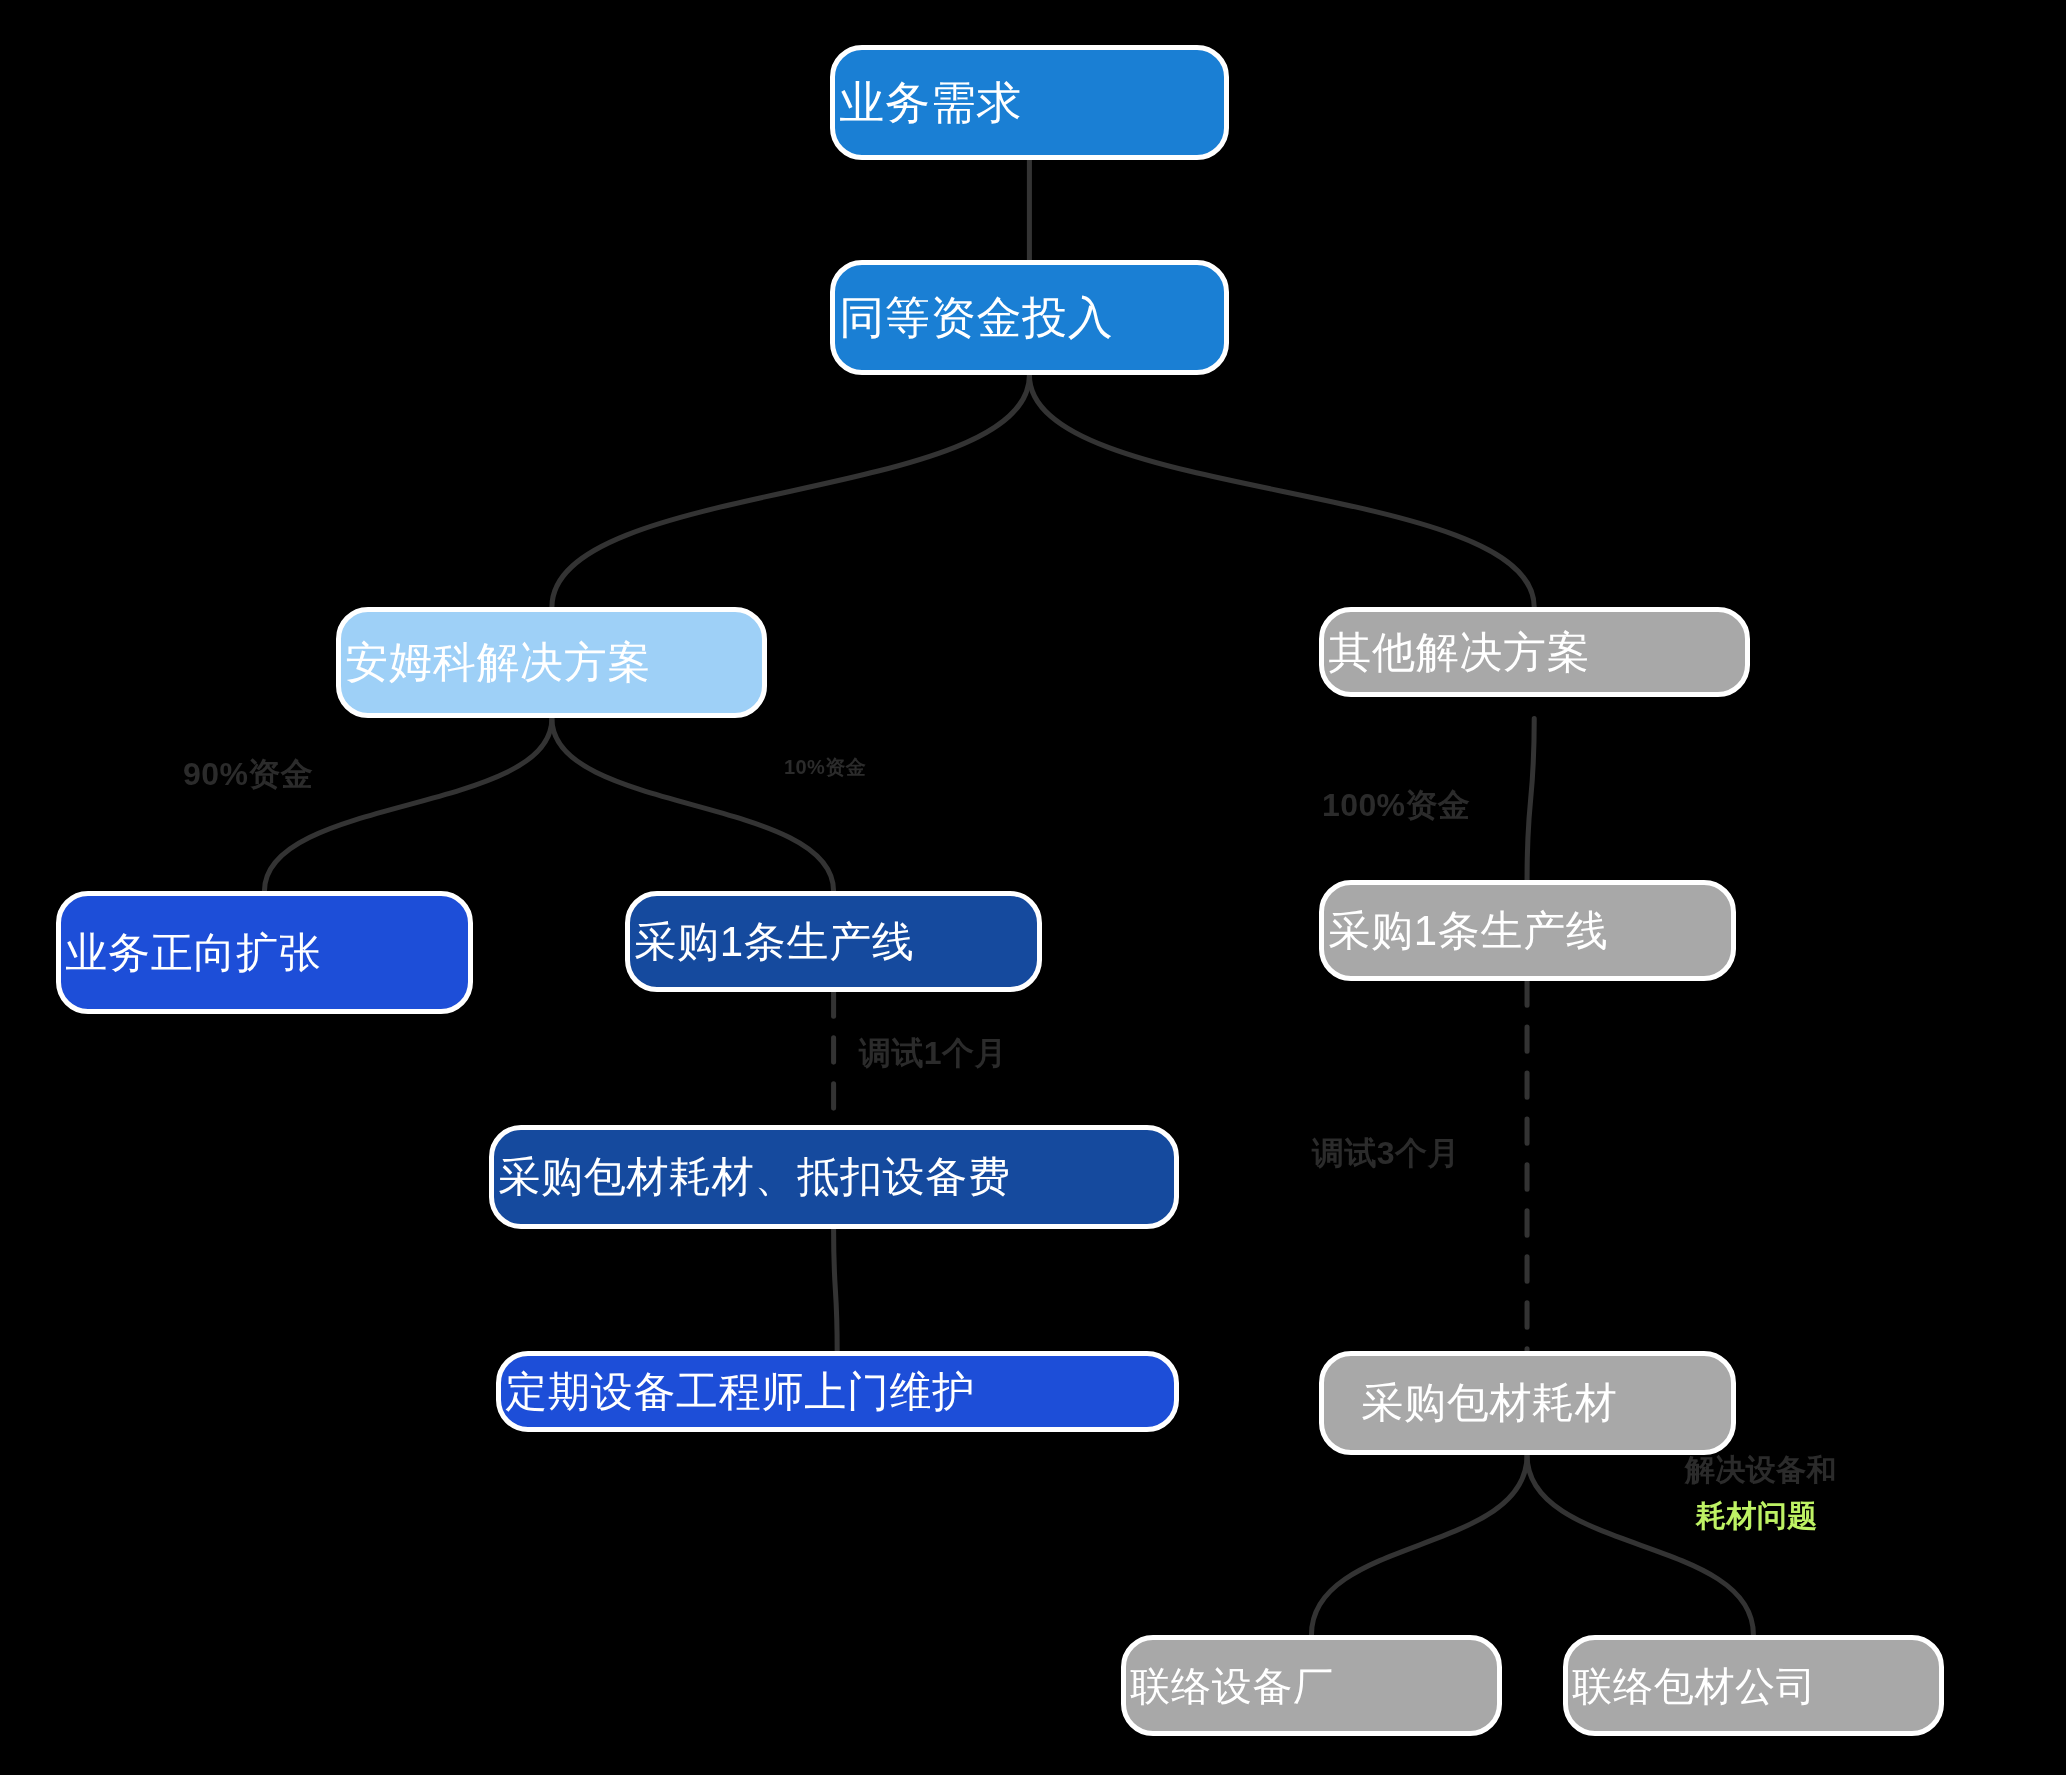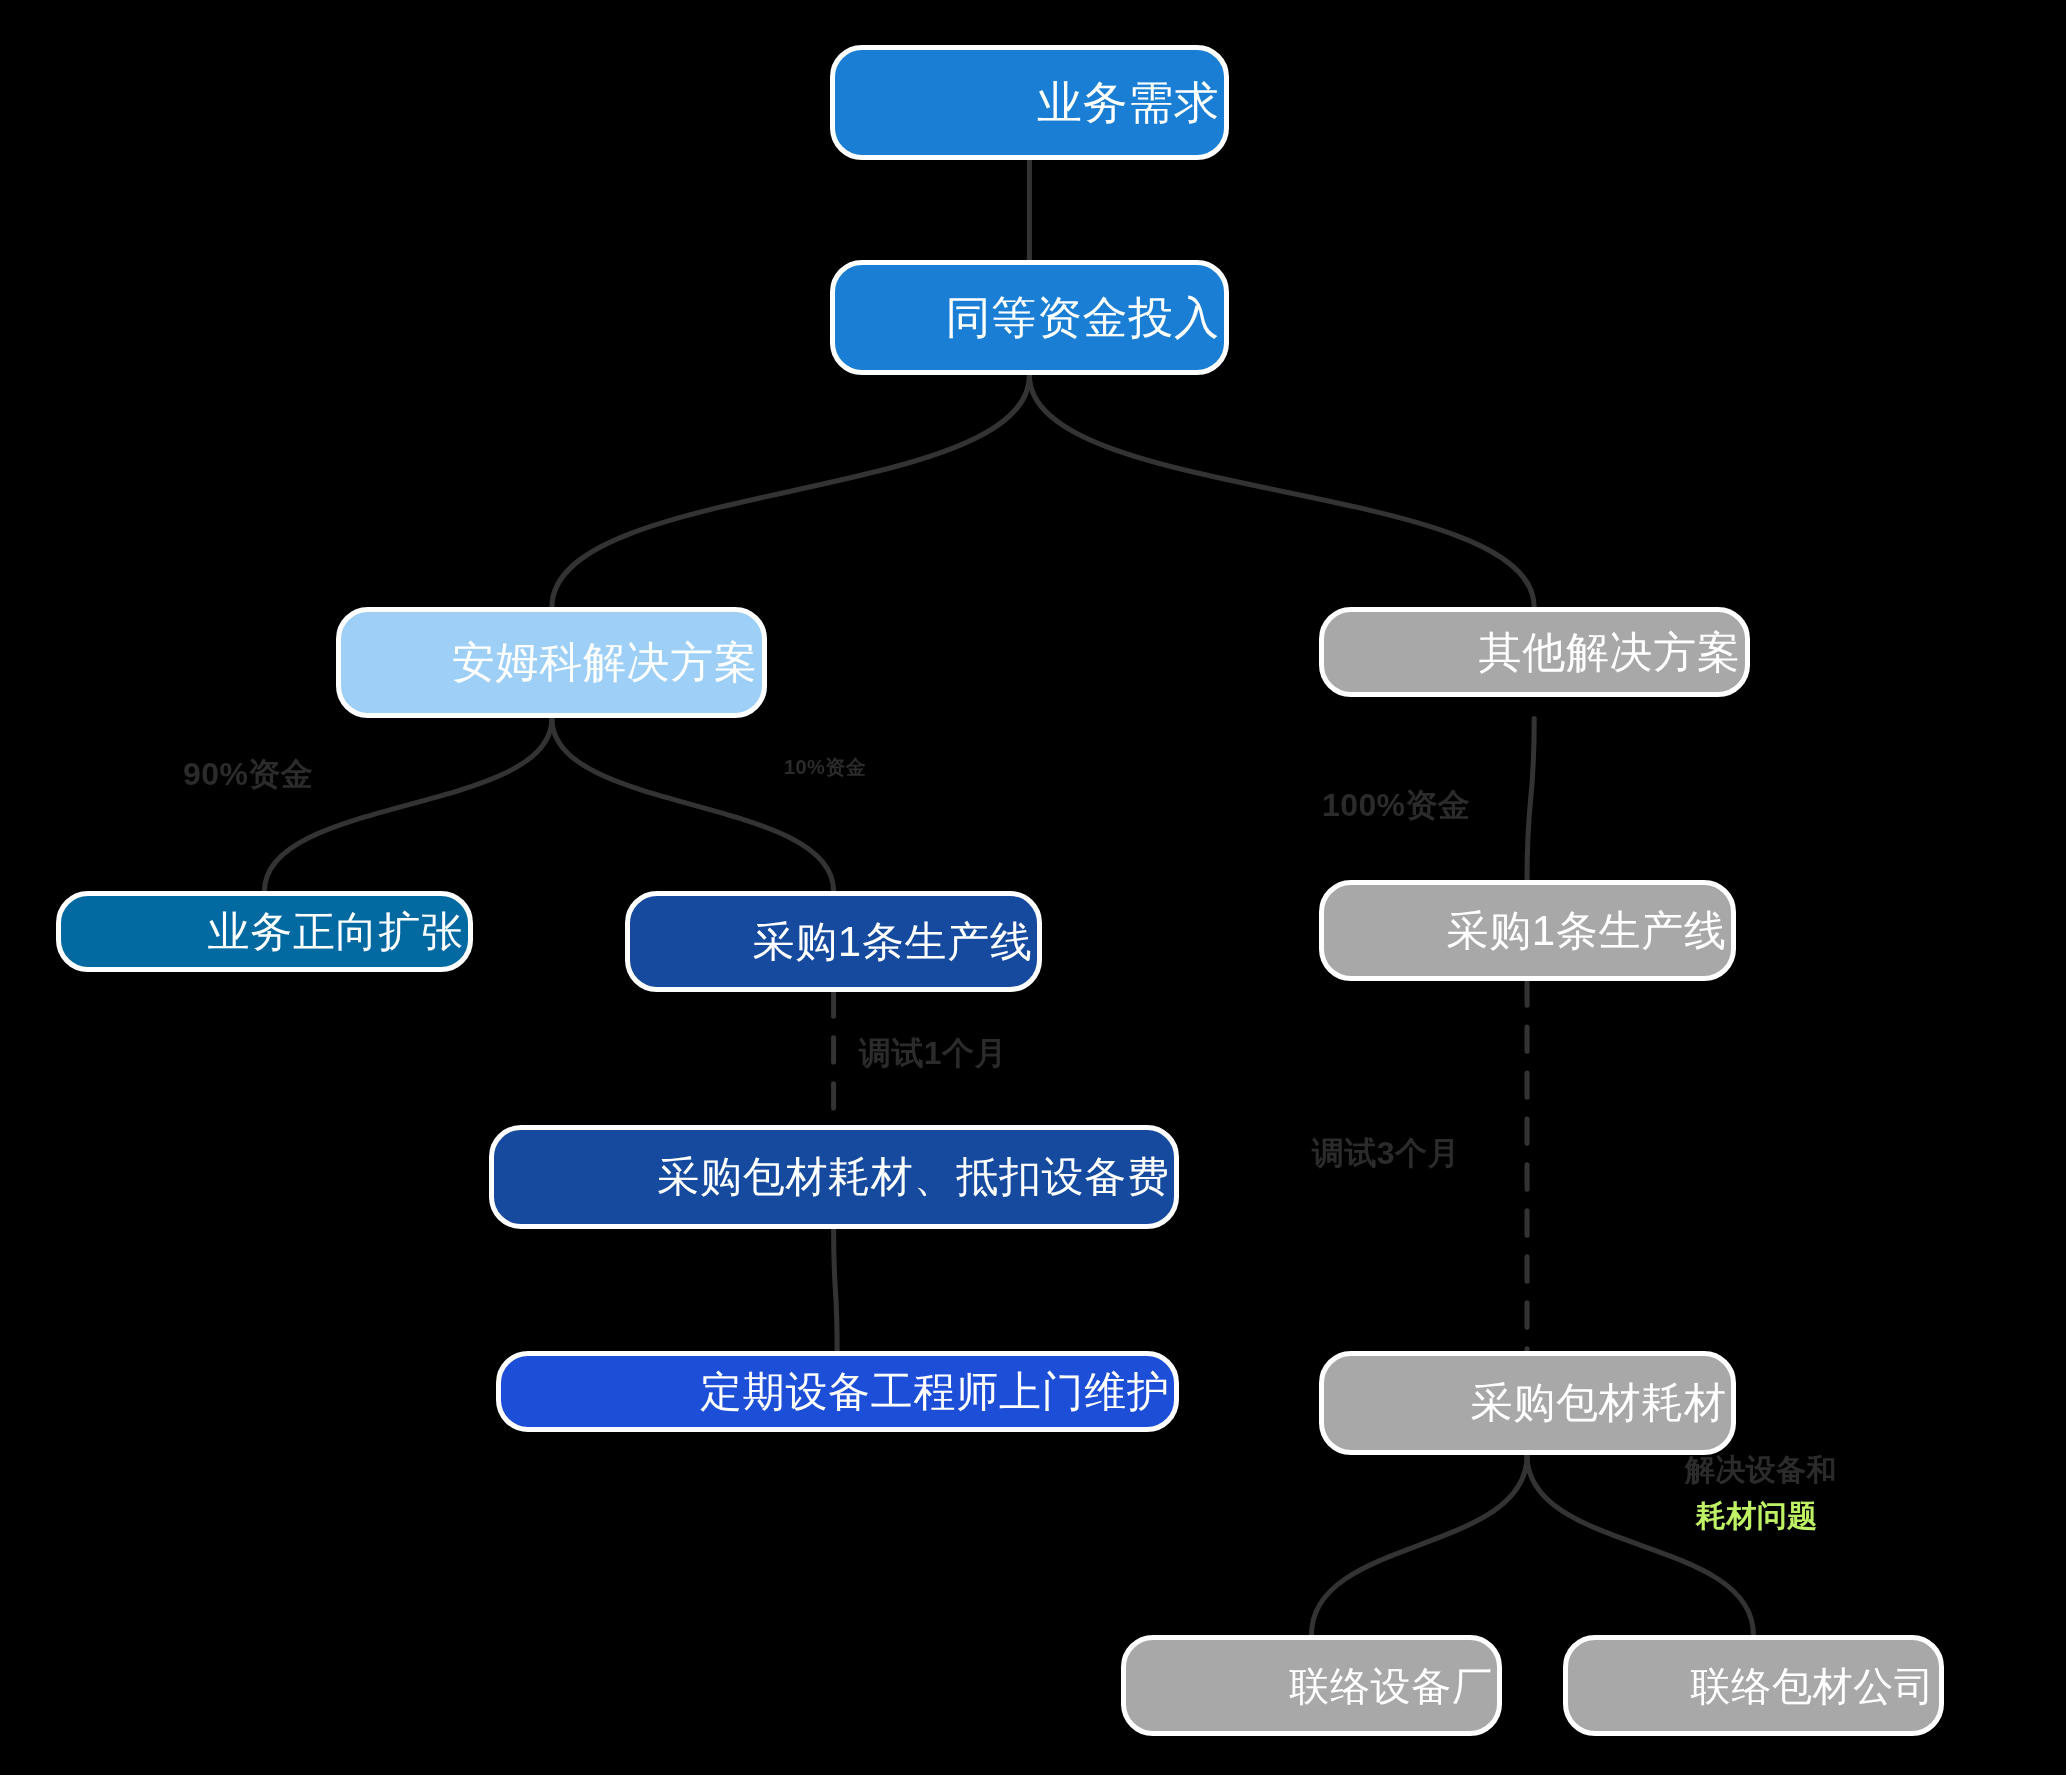--- a/index.html
+++ b/index.html
@@ -32,7 +32,7 @@
     box-sizing: border-box;
     display: flex;
     align-items: center;
-    justify-content: flex-end;
+    justify-content: flex-start;
     border-radius: 32px;
     border: 5px solid #ffffff;
     color: #ffffff;

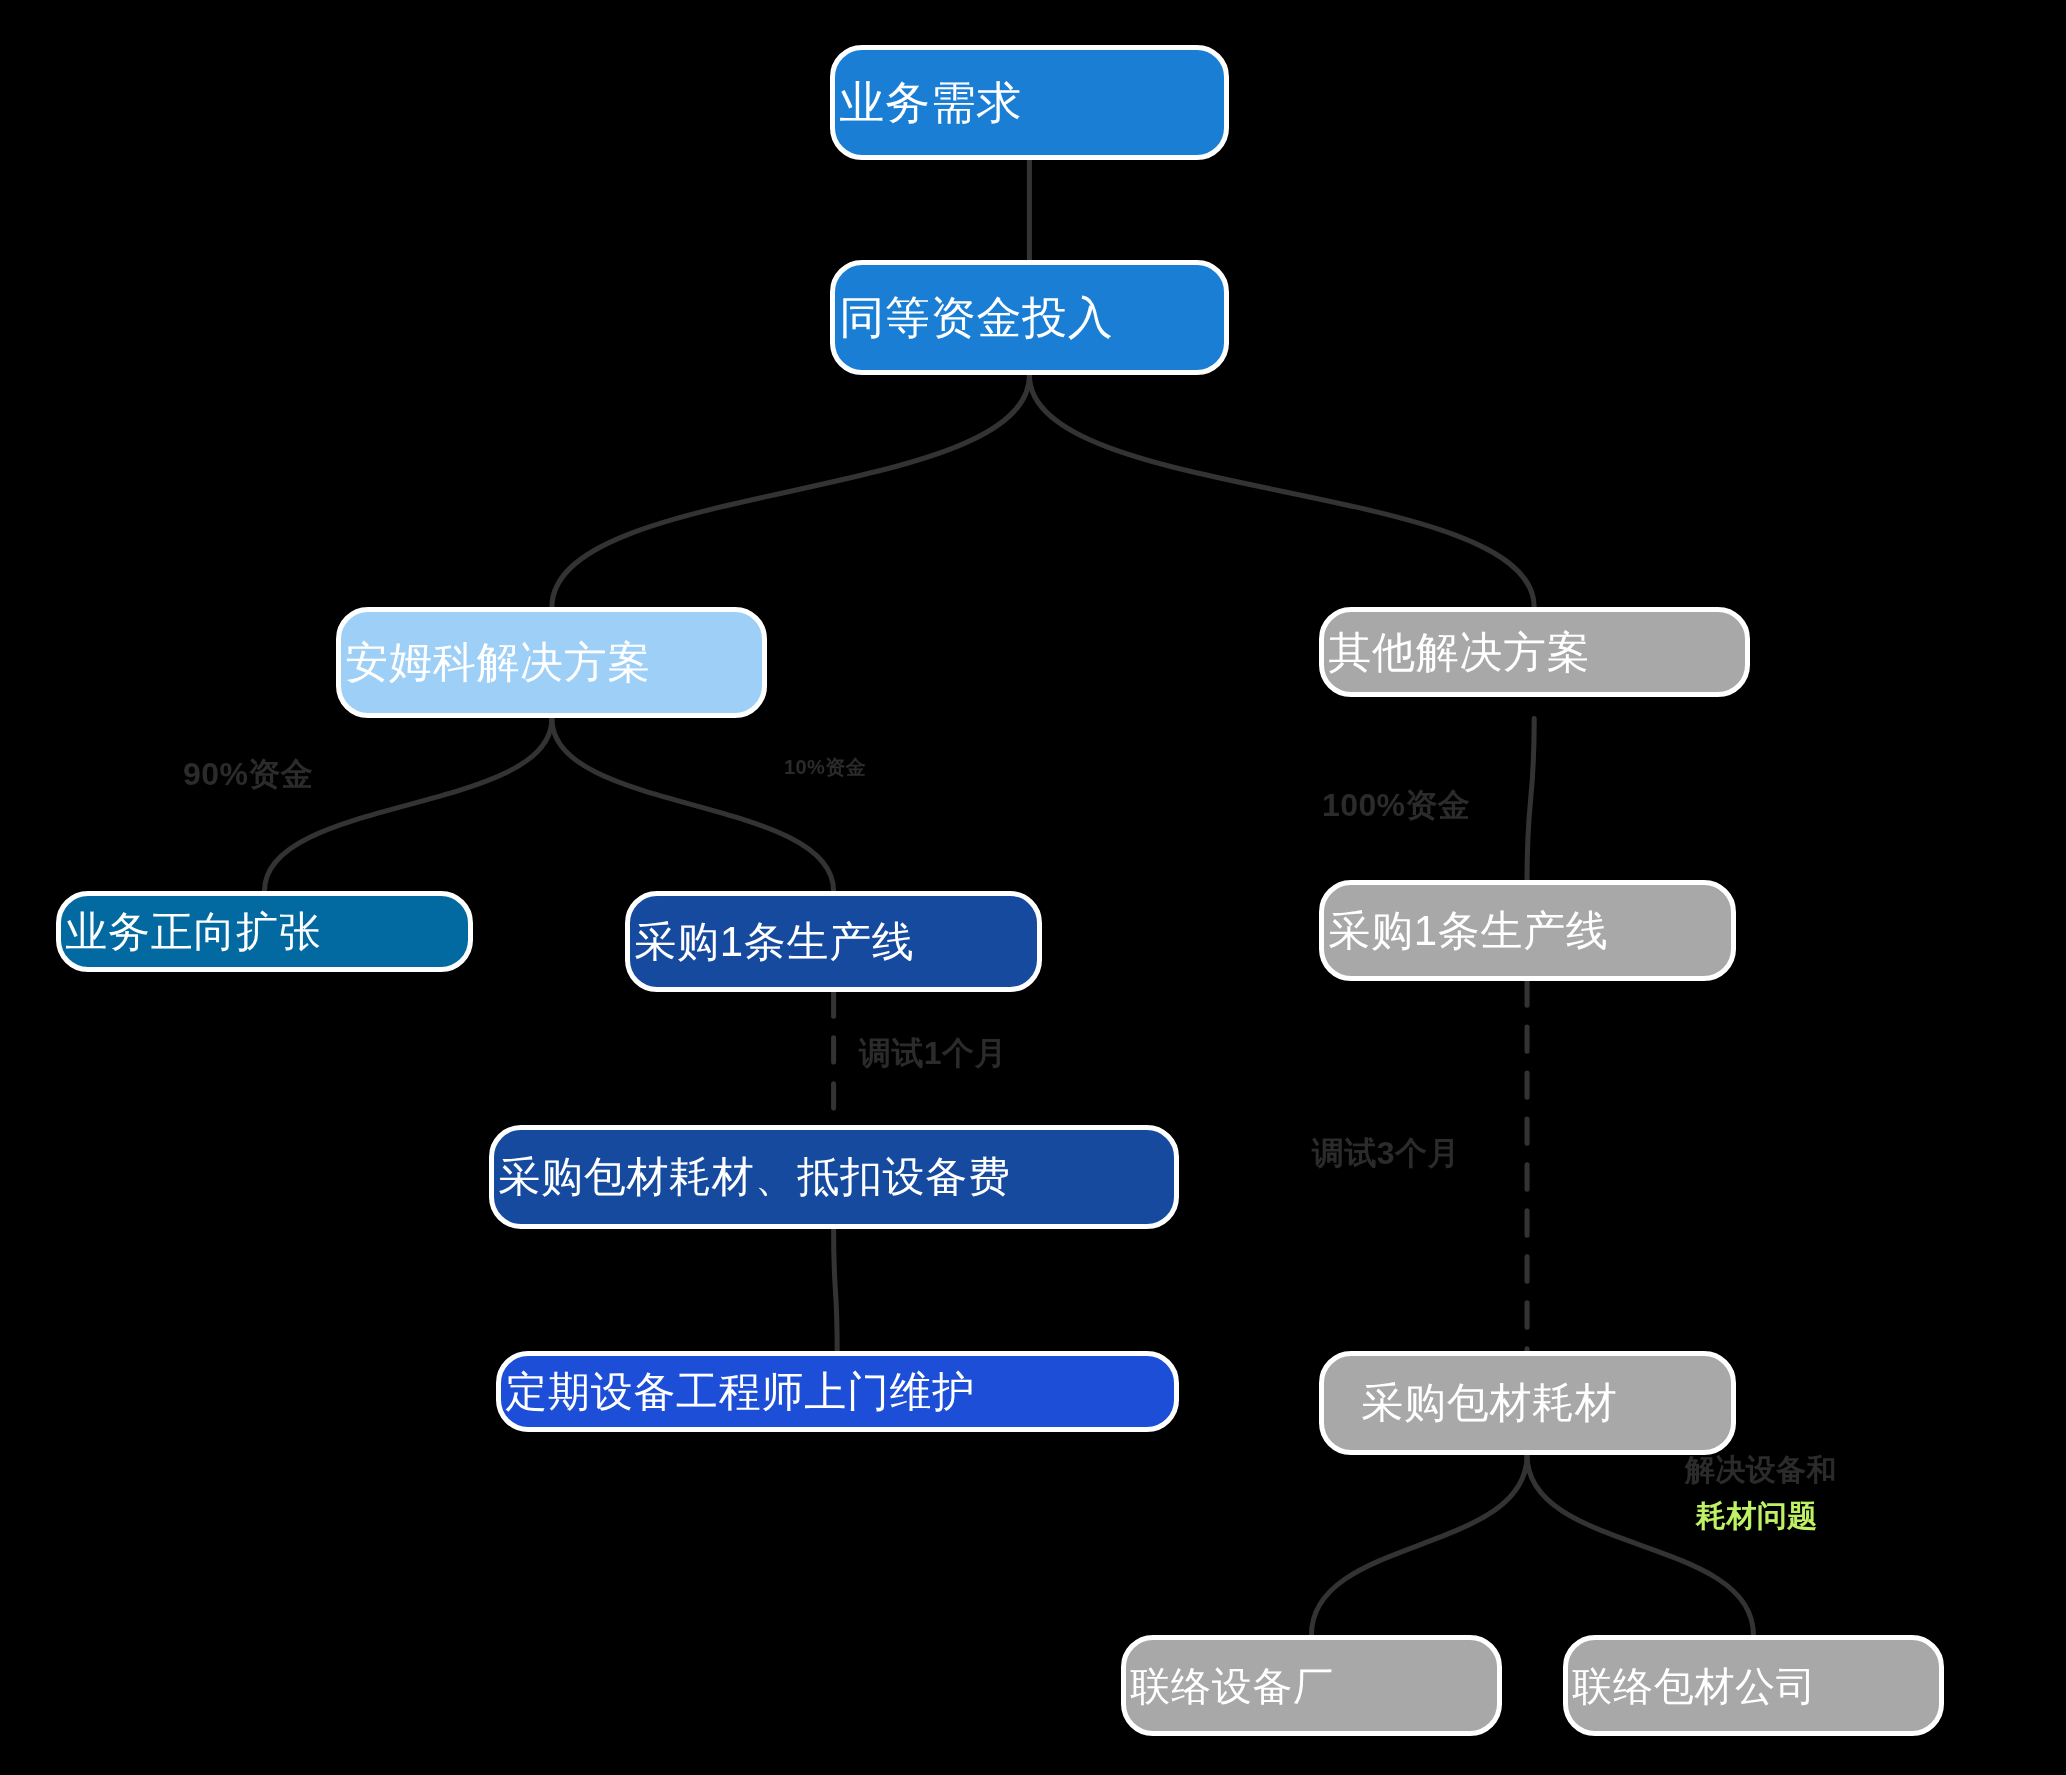--- a/index.html
+++ b/index.html
@@ -85,7 +85,7 @@
       <div class="node" style="left: 1319px; top: 607px; width: 431px; height: 90px; background: rgb(168, 168, 168); font-size: 43px; border-radius: 32px;">
         <span class="node-label">其他解决方案</span>
       </div>
-      <div class="node" style="left: 56px; top: 891px; width: 417px; height: 81px; background: #0369a1; font-size: 42px; border-radius: 32px;">
+      <div class="node" style="left: 56px; top: 891px; width: 417px; height: 123px; background: #1d4ed8; font-size: 42px; border-radius: 32px;">
         <span class="node-label">业务正向扩张</span>
       </div>
       <div class="node" style="left: 625px; top: 891px; width: 417px; height: 101px; background: rgb(21, 74, 158); font-size: 42px; border-radius: 32px;">

